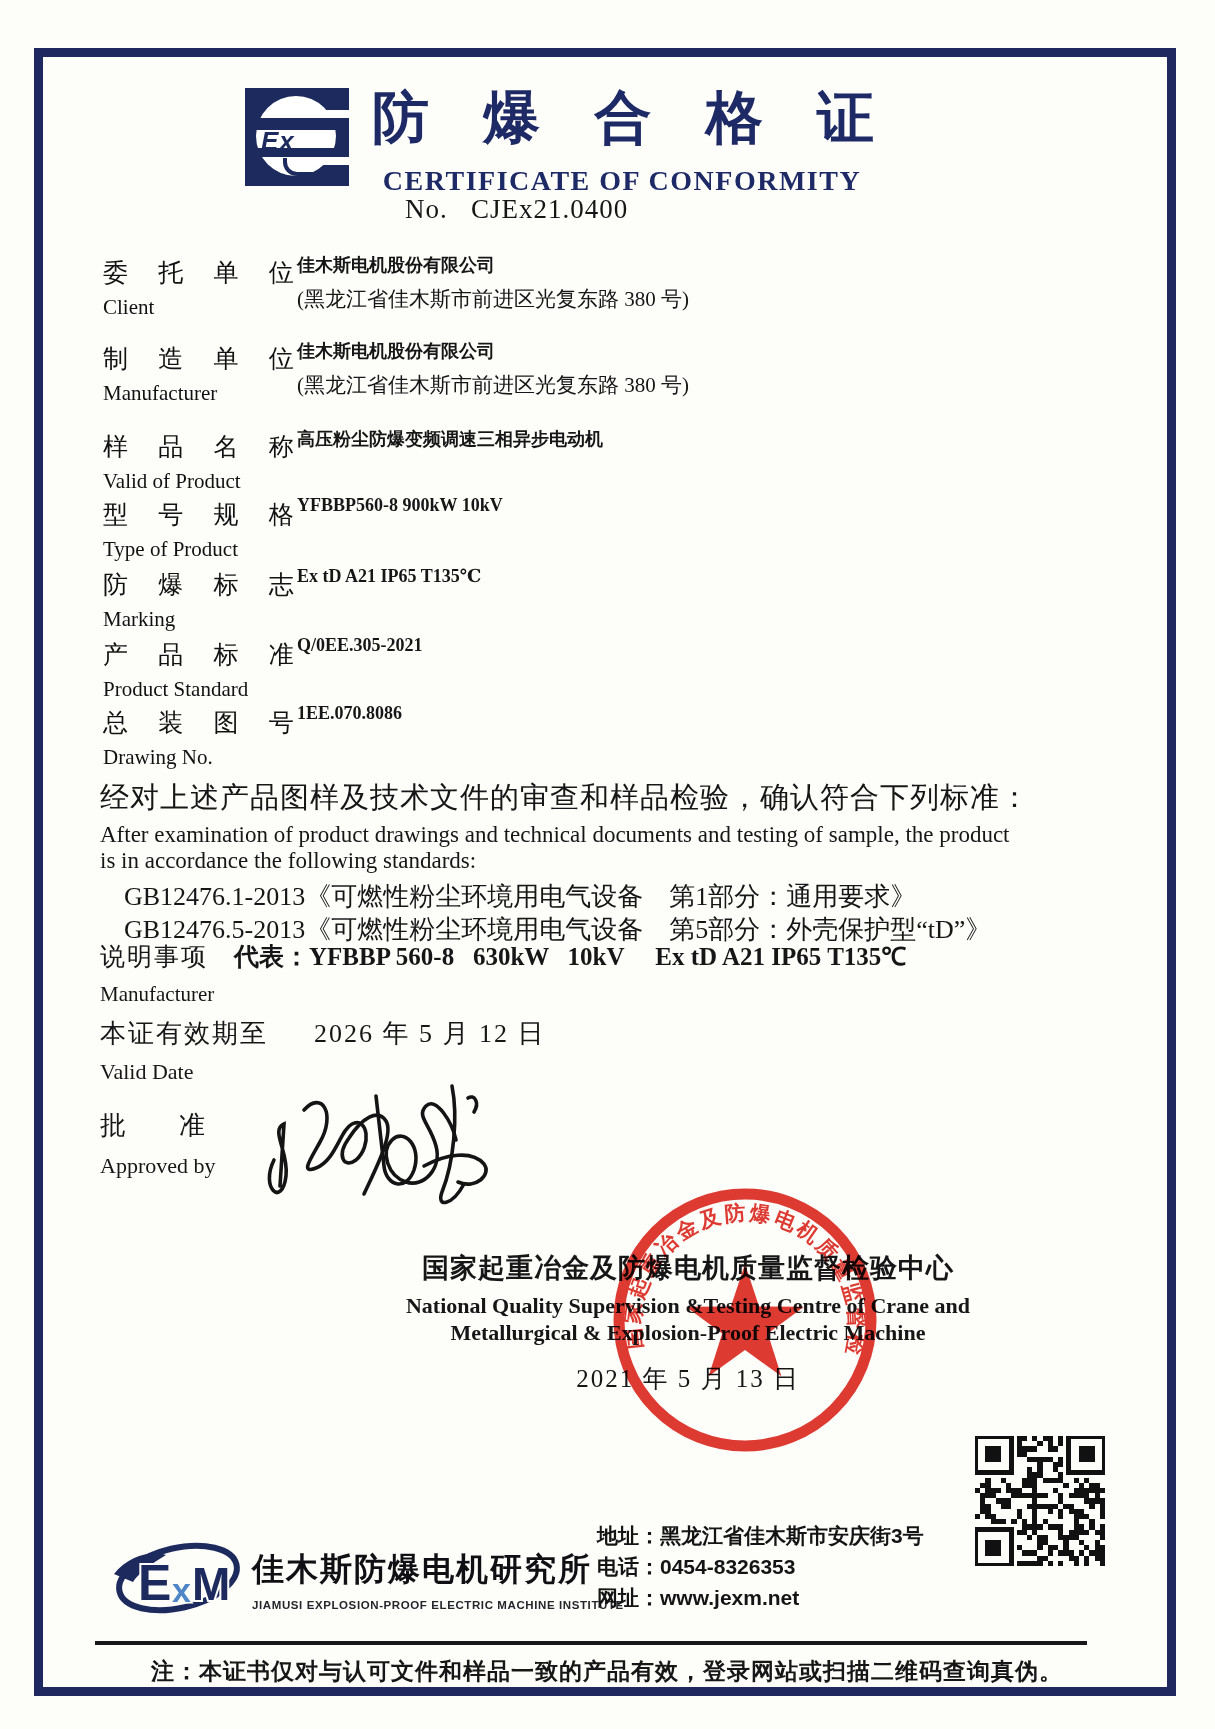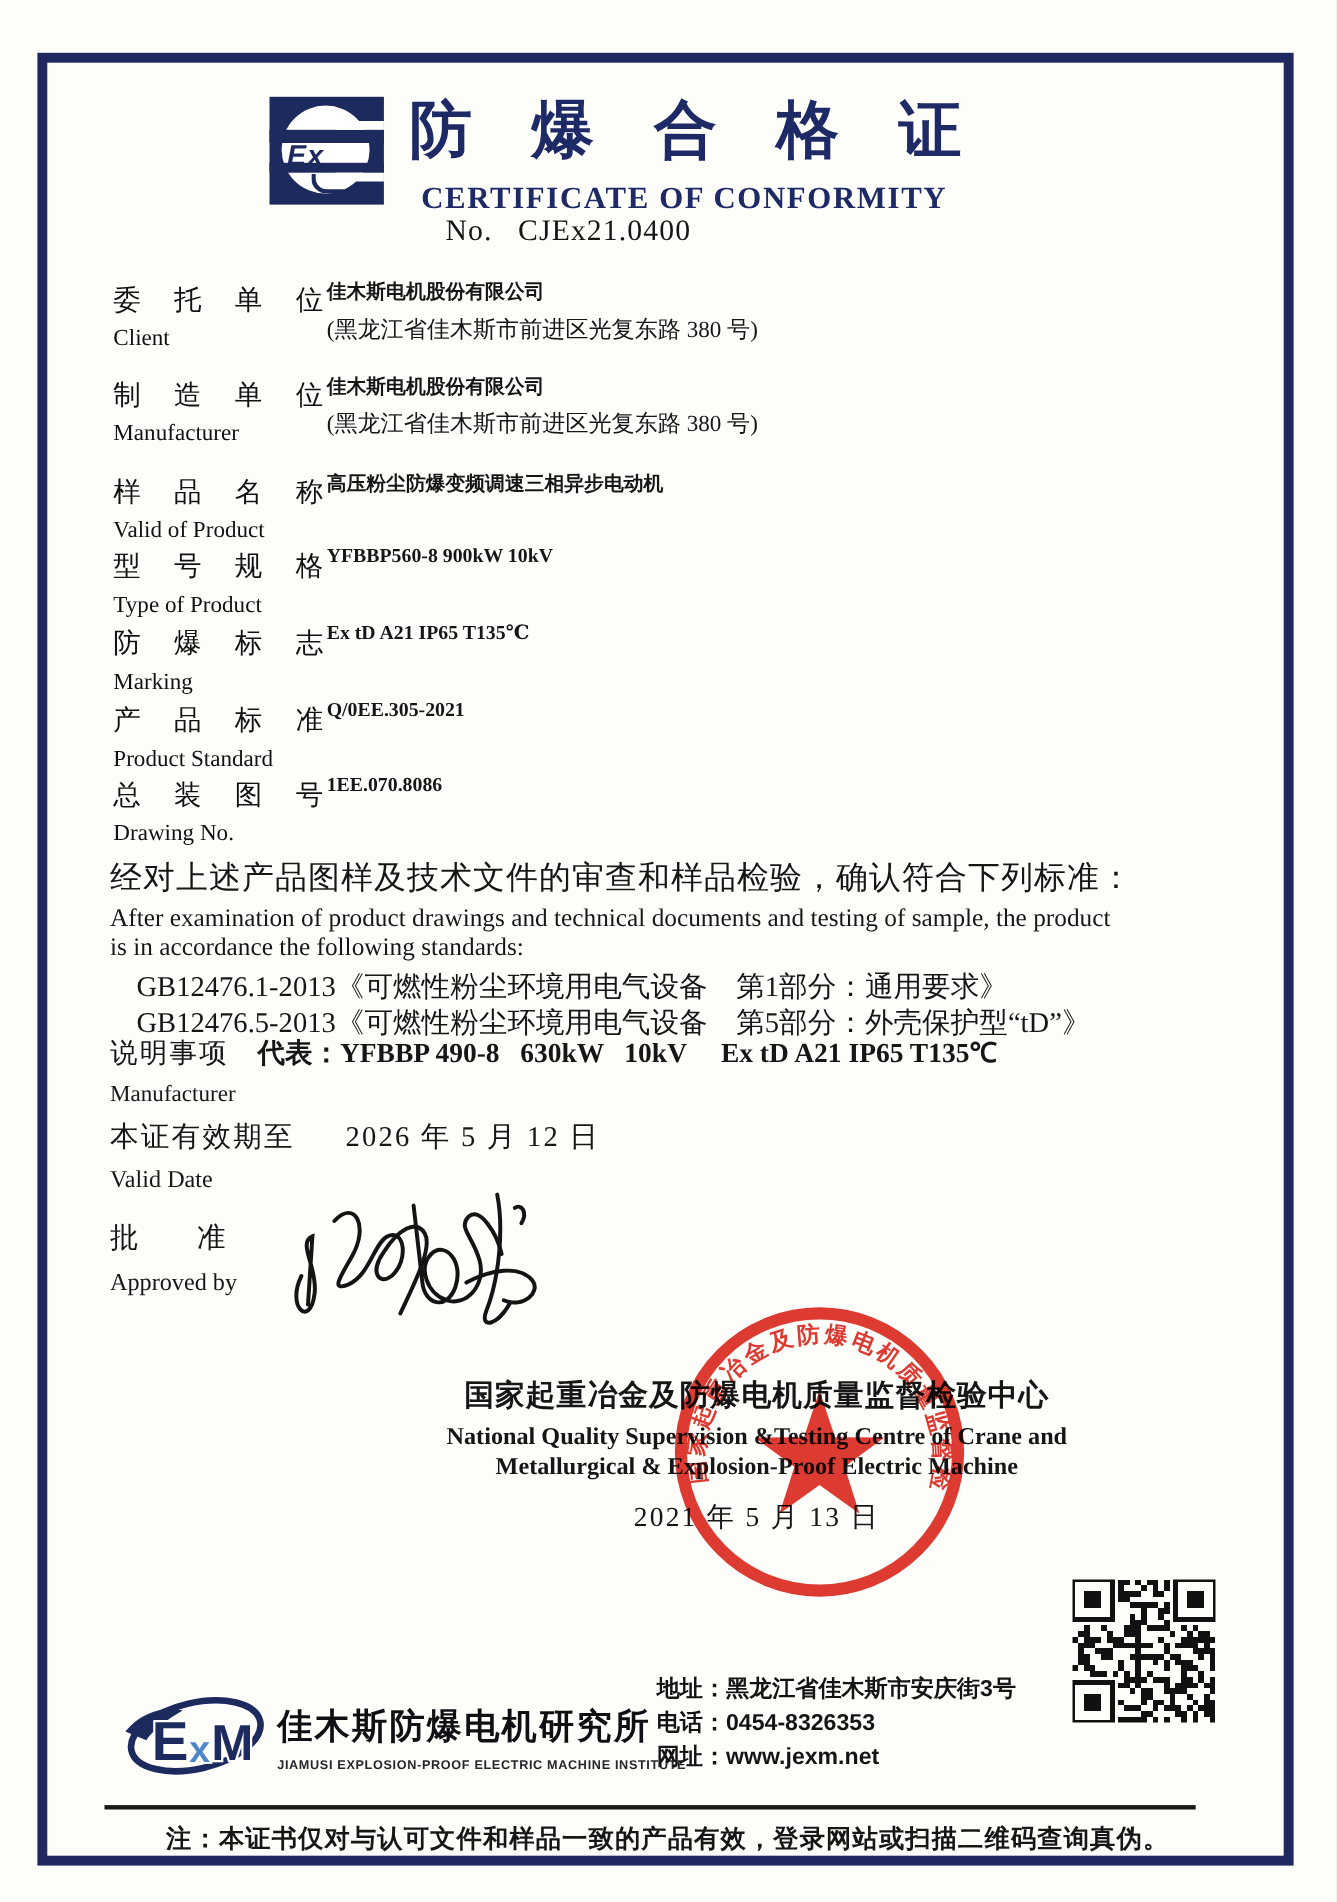--- a/index.html
+++ b/index.html
@@ -164,7 +164,7 @@
   <div class="expl">
     <div>
       <span class="lab-cn">说明事项</span>
-      <span class="val">代表：YFBBP 490-8   630kW   10kV     Ex tD A21 IP65 T135℃</span>
+      <span class="val">代表：YFBBP 560-8   630kW   10kV     Ex tD A21 IP65 T135℃</span>
     </div>
     <div class="lab-en">Manufacturer</div>
   </div>

